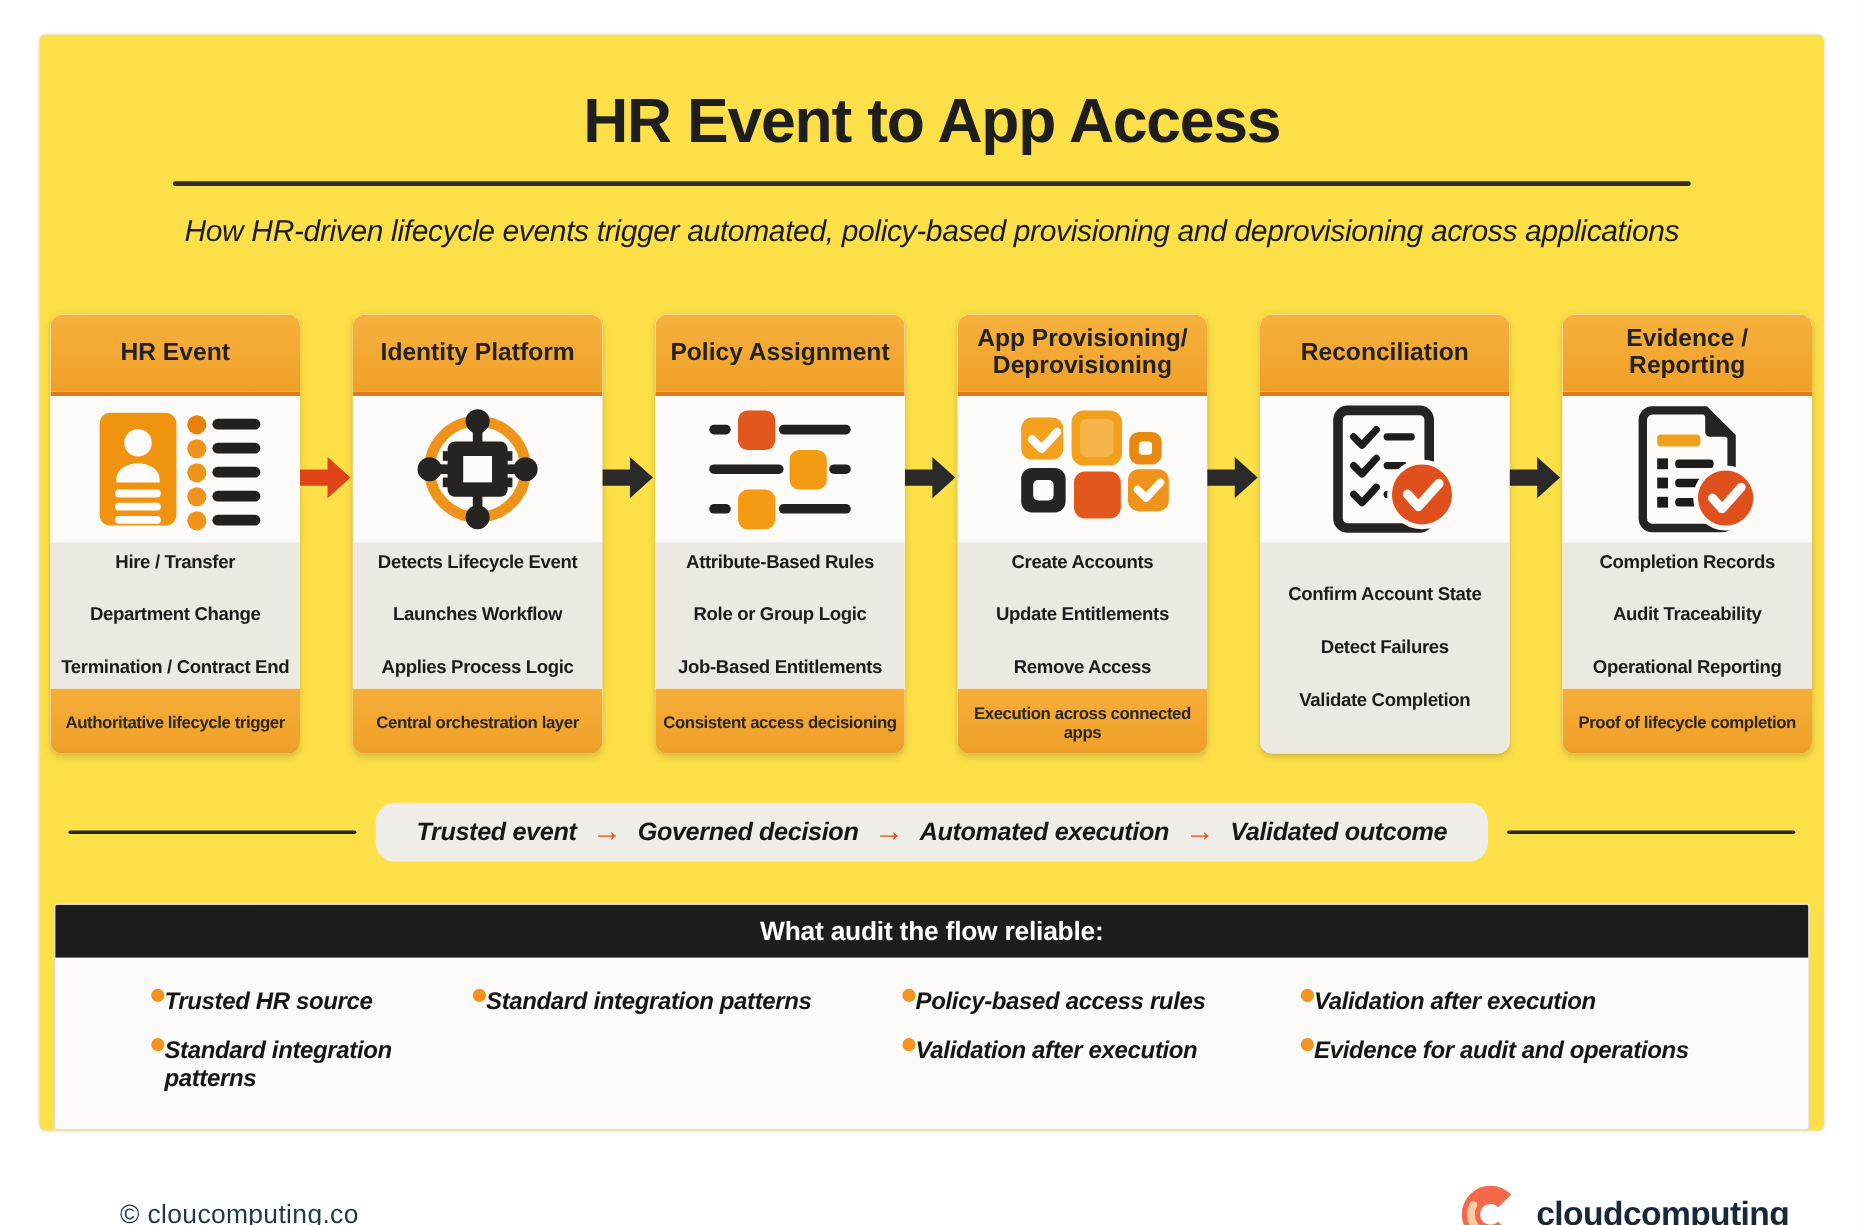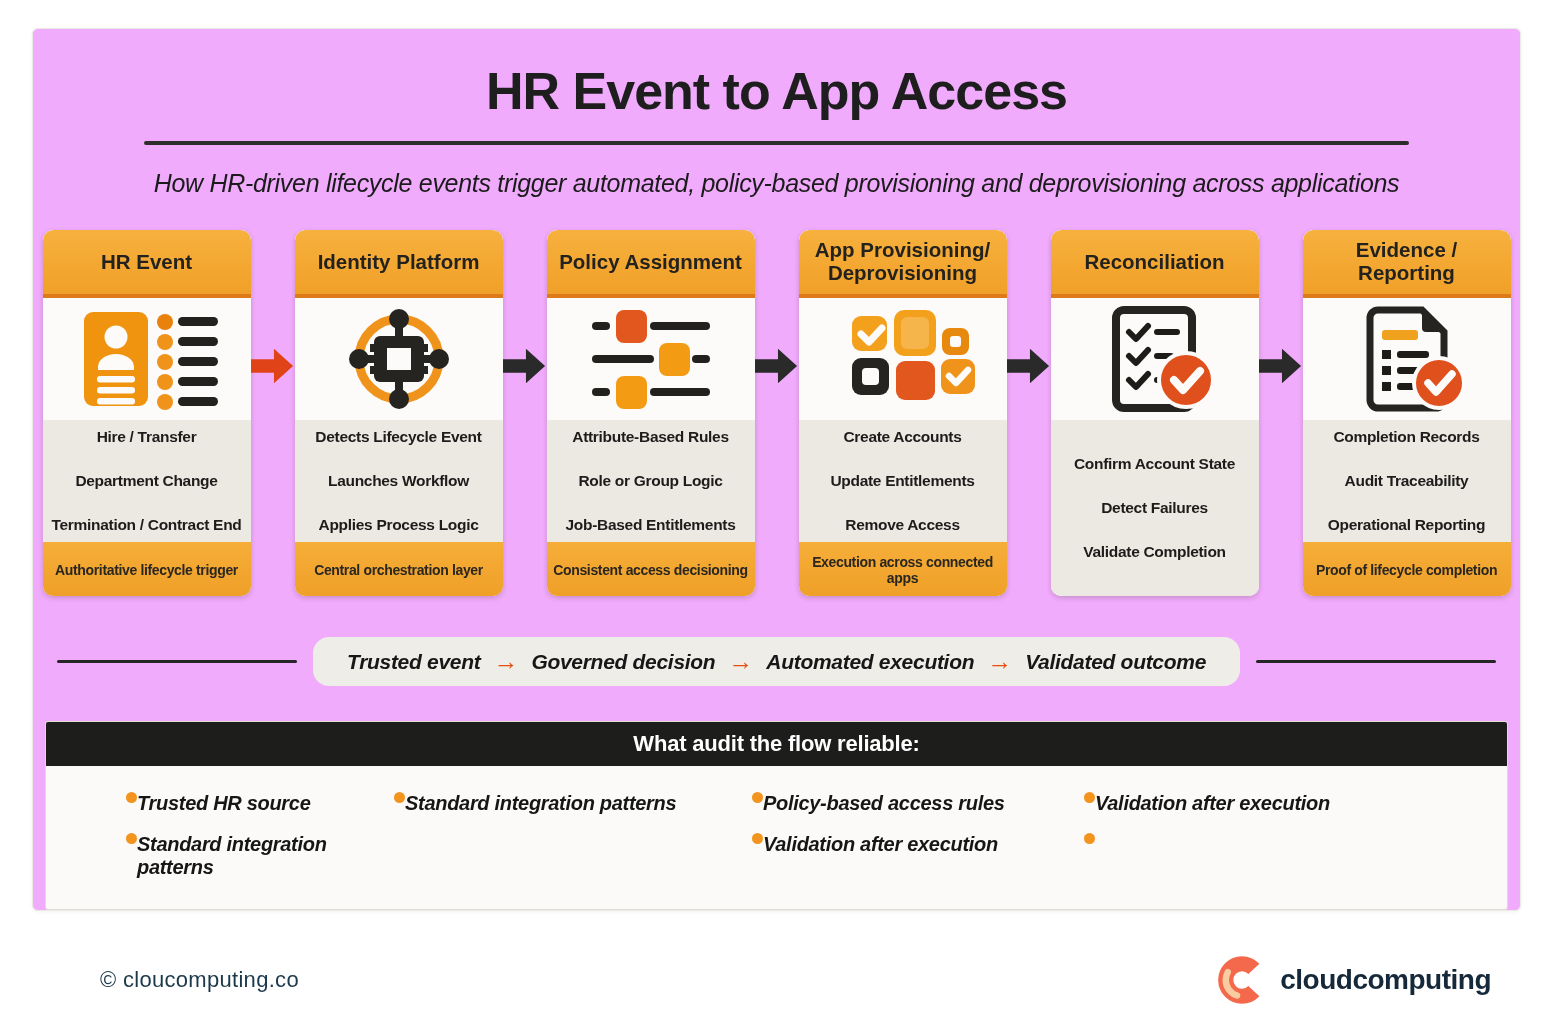--- a/index.html
+++ b/index.html
@@ -5,8 +5,8 @@
   * { margin:0; padding:0; box-sizing:border-box; }
   html,body { width:1553px; height:1021px; background:#ffffff; font-family:"Liberation Sans", sans-serif; }
   .canvas {
-    margin:28px 32px 0; padding:32px 10px 0;
-    background:#f0abfc; border:1px solid #ECEAE5; border-radius:6px;
+    margin:28px 32px 0; padding:42px 10px 0;
+    background:#fde047; border:1px solid #ECEAE5; border-radius:6px;
     box-shadow:0 1px 4px rgba(0,0,0,0.05);
   }
   

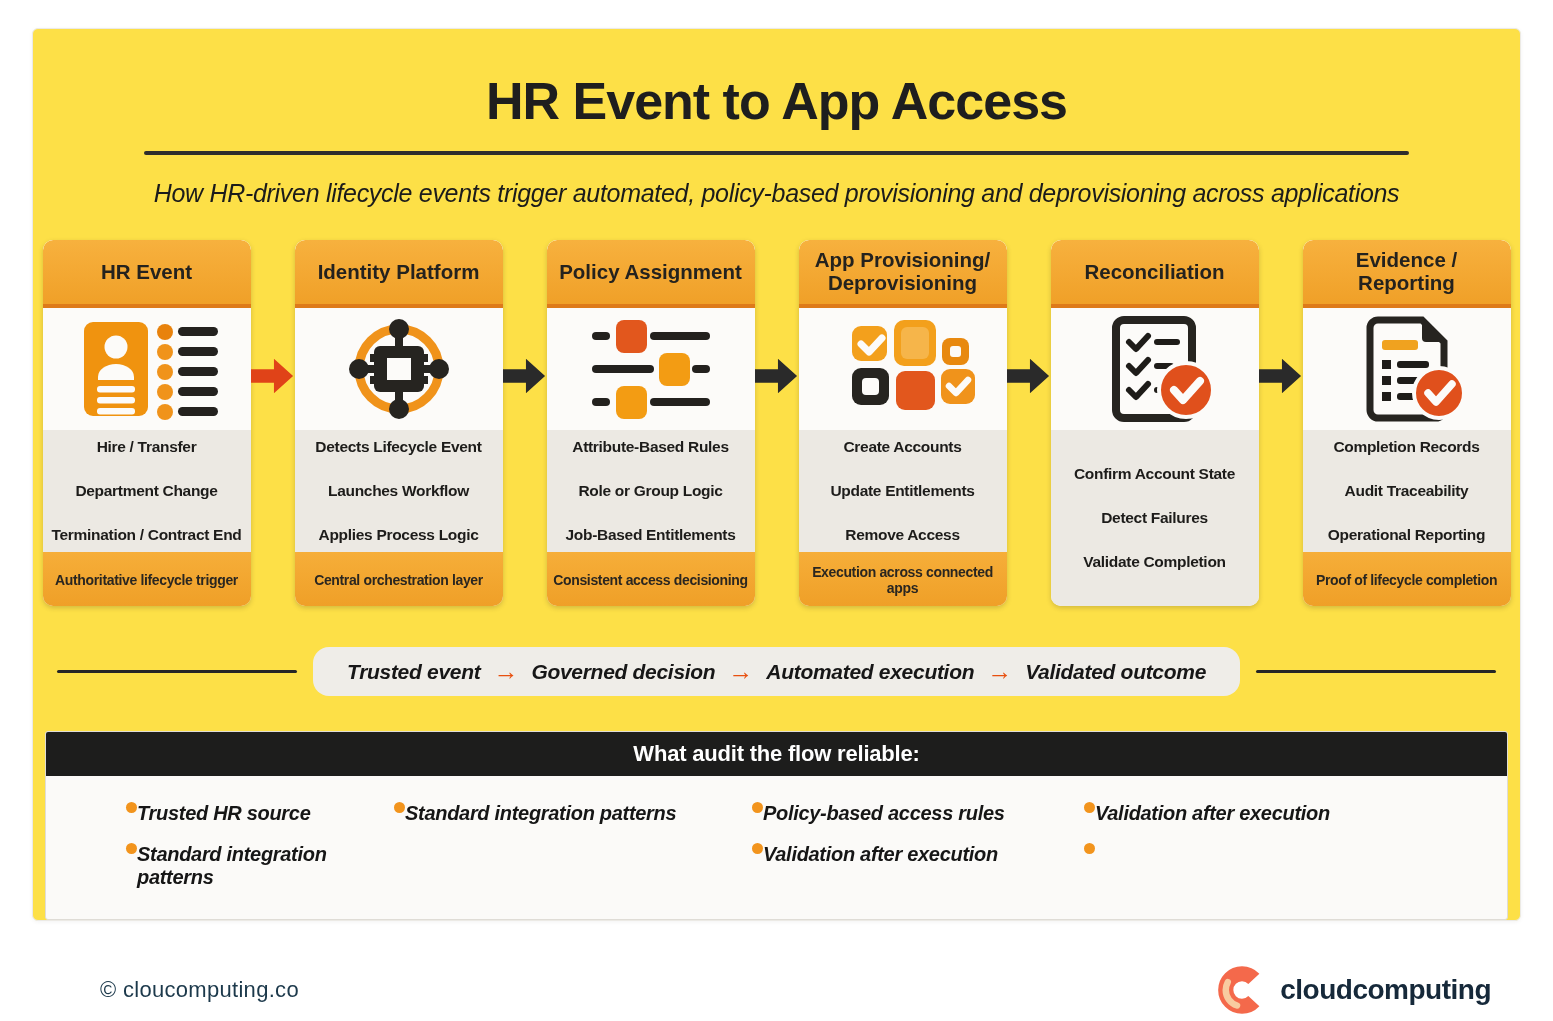--- a/index.html
+++ b/index.html
@@ -15,7 +15,7 @@
   .title-rule { width:1265px; height:4px; background:#2e2d2c; margin:20px auto 24px; border-radius:2px; }
   .subtitle { font-size:25px; font-style:italic; color:#1b1b1b; letter-spacing:-0.3px; }
   
-  .cards-row { display:flex; justify-content:center; align-items:flex-start; margin-top:32px; }
+  .cards-row { display:flex; justify-content:flex-end; align-items:flex-start; margin-top:54px; }
   .card {
     width:208px; height:366px; border-radius:10px; overflow:hidden;
     background:#FCFBF9; box-shadow:0 2px 5px rgba(60,50,30,0.22);

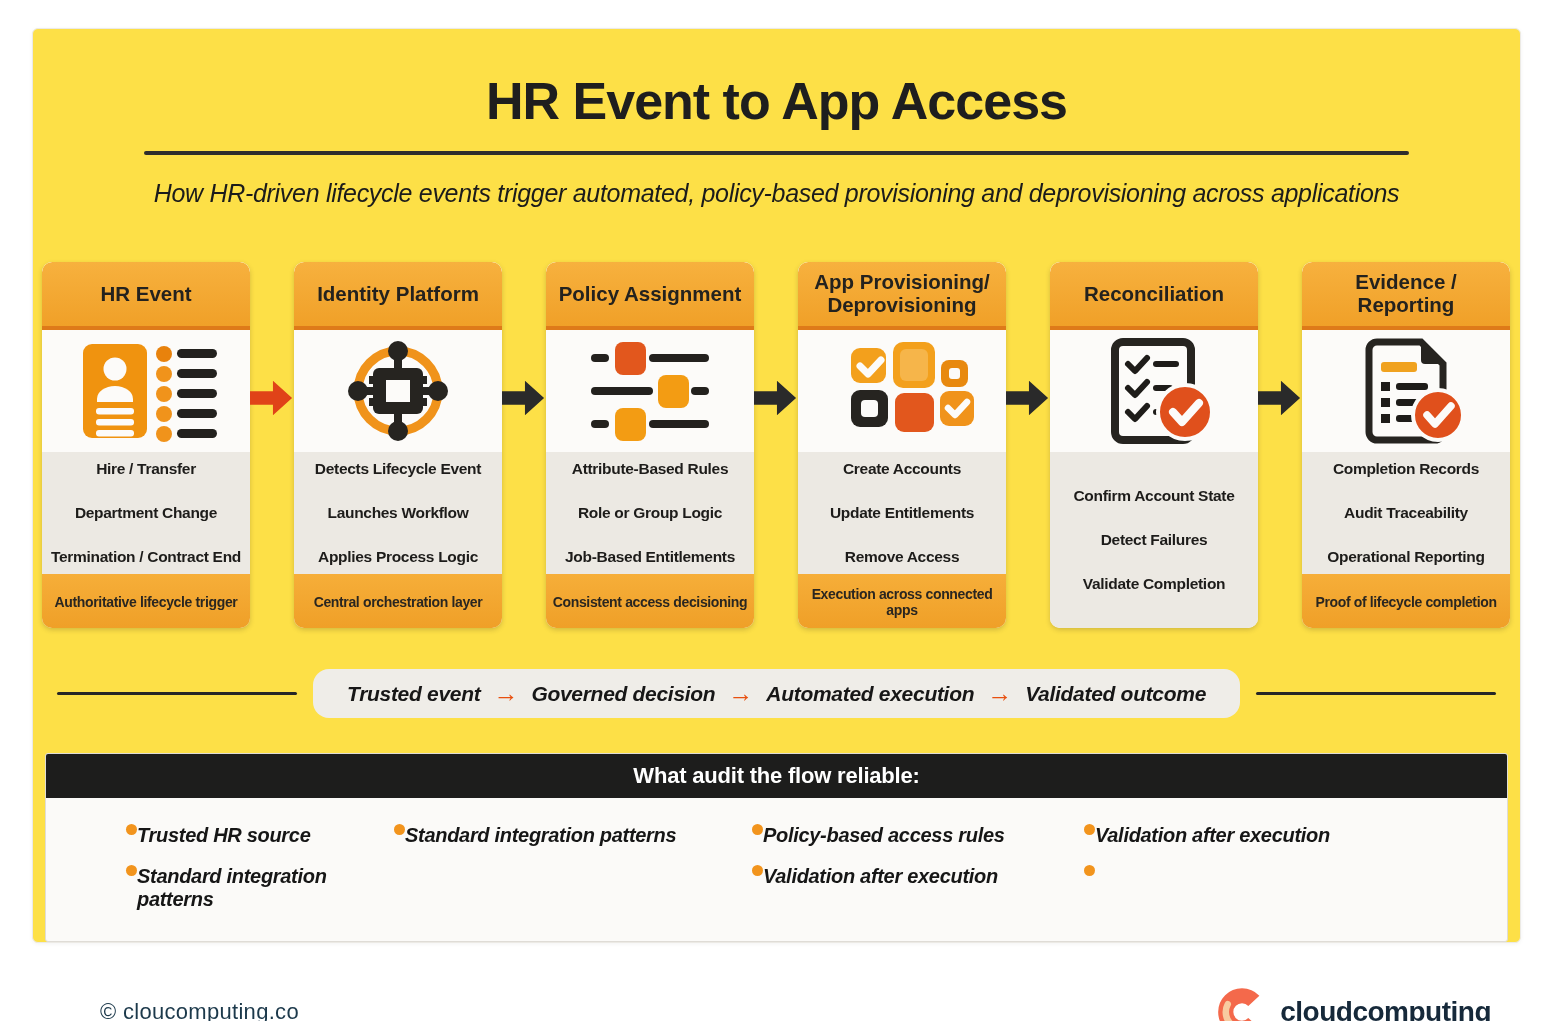--- a/index.html
+++ b/index.html
@@ -308,6 +308,7 @@
       </div>
       <div class="rel-item rel-r2c4">
         <span class="rel-dot"></span>
+        <span class="rel-label">Evidence for audit and operations</span>
       </div>
     </div>
   </div>

